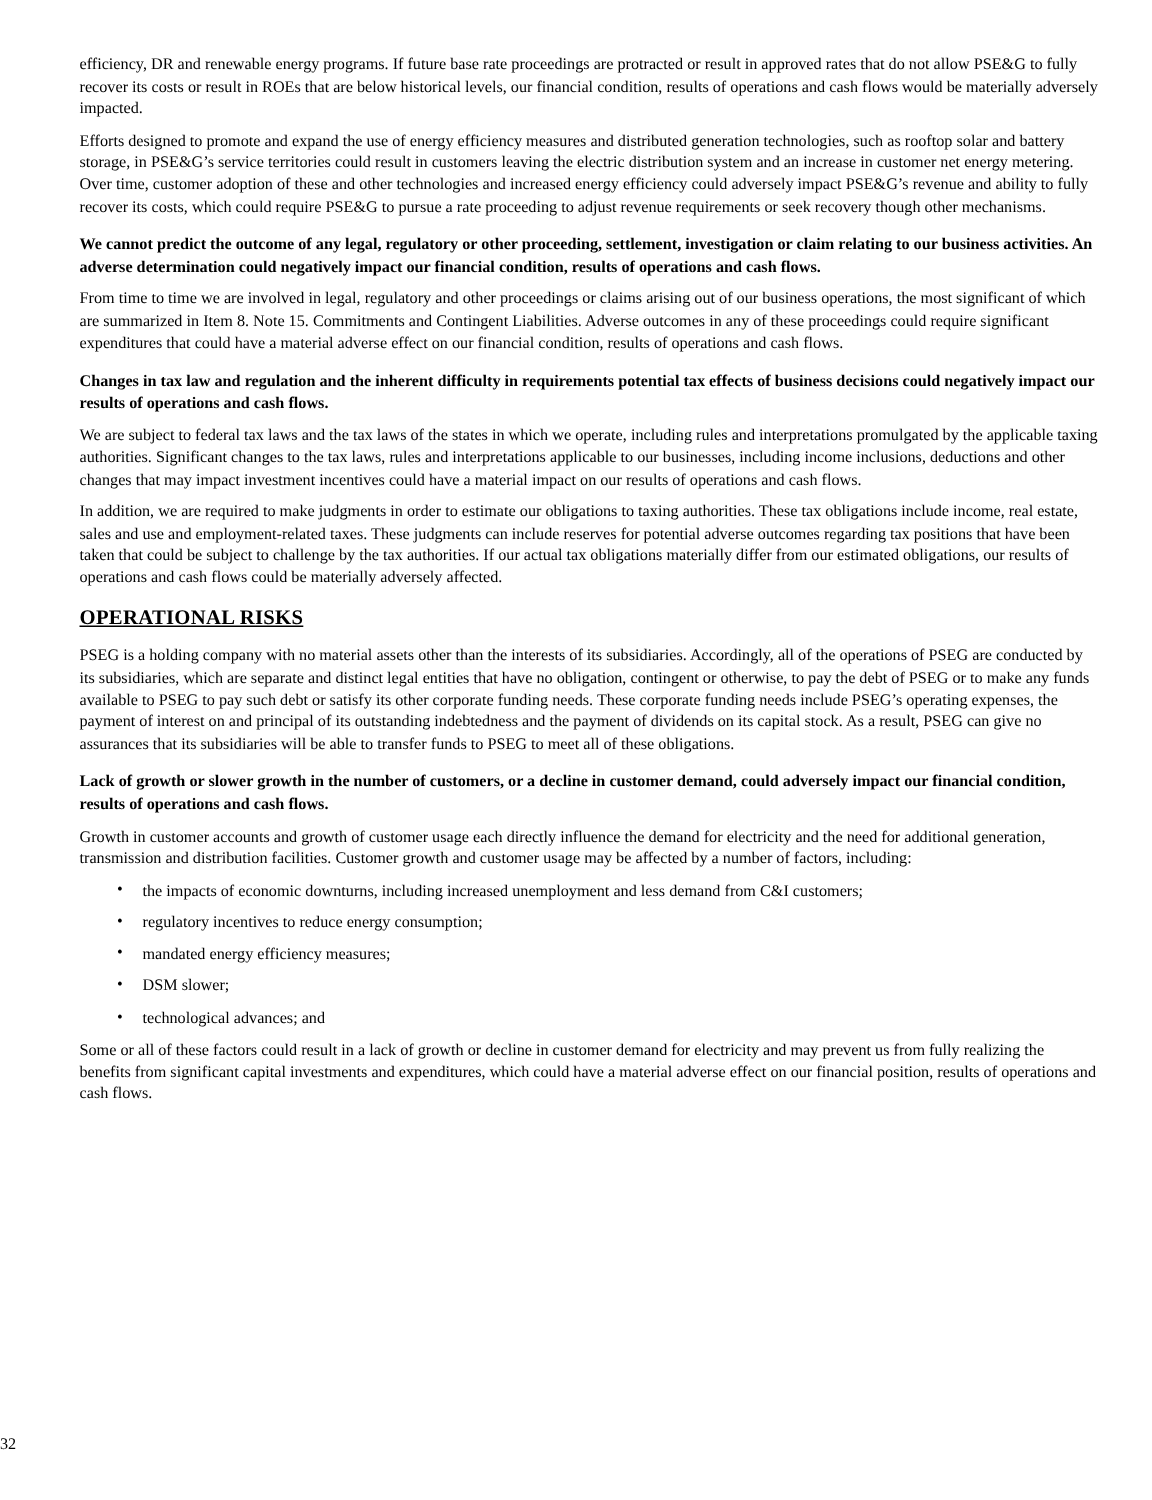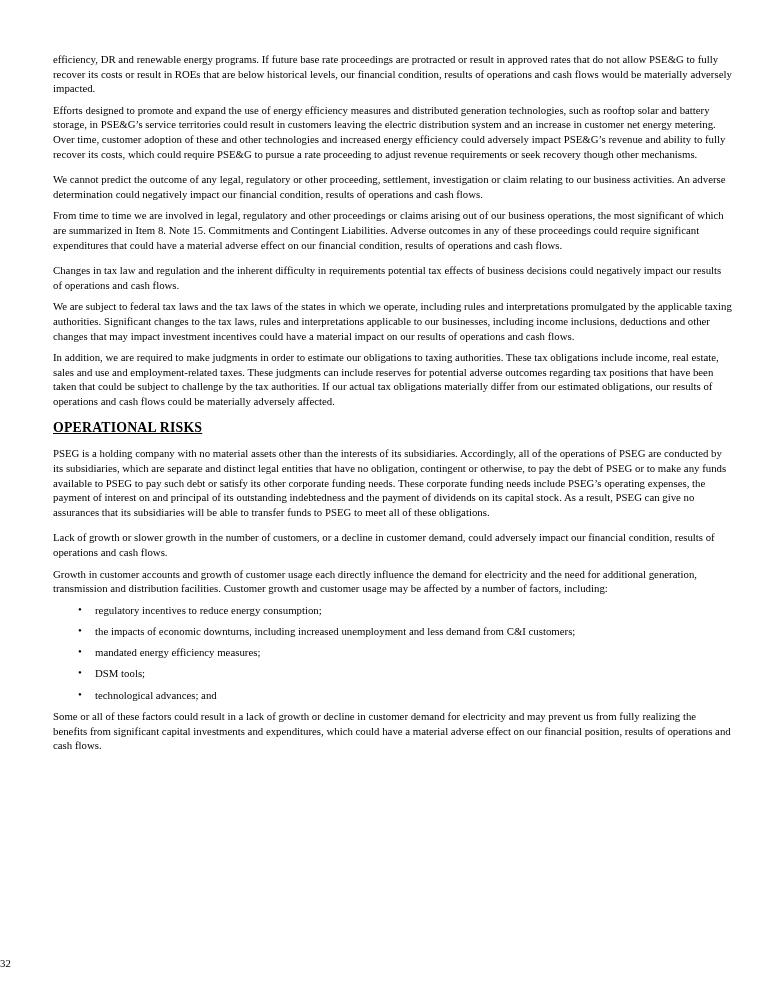--- a/index.html
+++ b/index.html
@@ -19,7 +19,7 @@
   .content {
     position: absolute;
     left: 53px;
-    top: 52px;
+    top: 36px;
     width: 679px;
   }
   .content p {

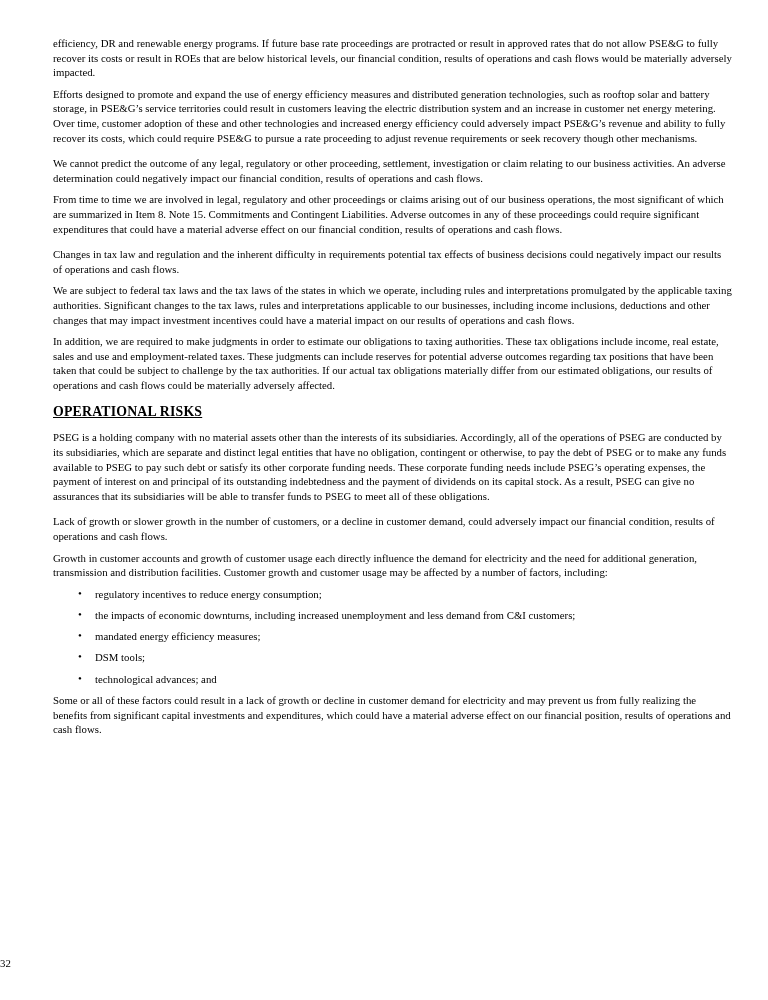--- a/index.html
+++ b/index.html
@@ -29,7 +29,7 @@
     text-align: left;
   }
   .content p.bold-heading {
-    font-weight: normal;
+    font-weight: bold;
     margin-top: 11px;
   }
   .content p.section-heading {

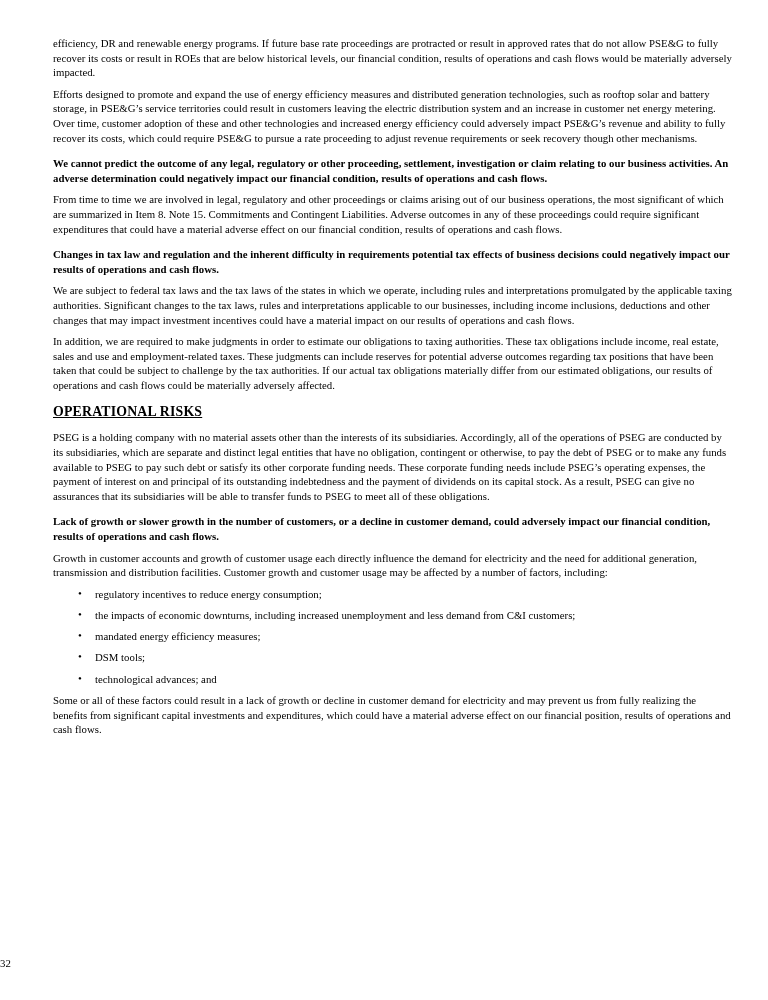--- a/index.html
+++ b/index.html
@@ -85,8 +85,8 @@
       <p class="bold-heading">Lack of growth or slower growth in the number of customers, or a decline in customer demand, could adversely impact our financial condition, results of operations and cash flows.</p>
       <p class="paragraph">Growth in customer accounts and growth of customer usage each directly influence the demand for electricity and the need for additional generation, transmission and distribution facilities. Customer growth and customer usage may be affected by a number of factors, including:</p>
       <ul class="bullet-list">
+        <li class="bullet-item">the impacts of economic downturns, including increased unemployment and less demand from C&amp;I customers;</li>
         <li class="bullet-item">regulatory incentives to reduce energy consumption;</li>
-        <li class="bullet-item">the impacts of economic downturns, including increased unemployment and less demand from C&amp;I customers;</li>
         <li class="bullet-item">mandated energy efficiency measures;</li>
         <li class="bullet-item">DSM tools;</li>
         <li class="bullet-item">technological advances; and</li>

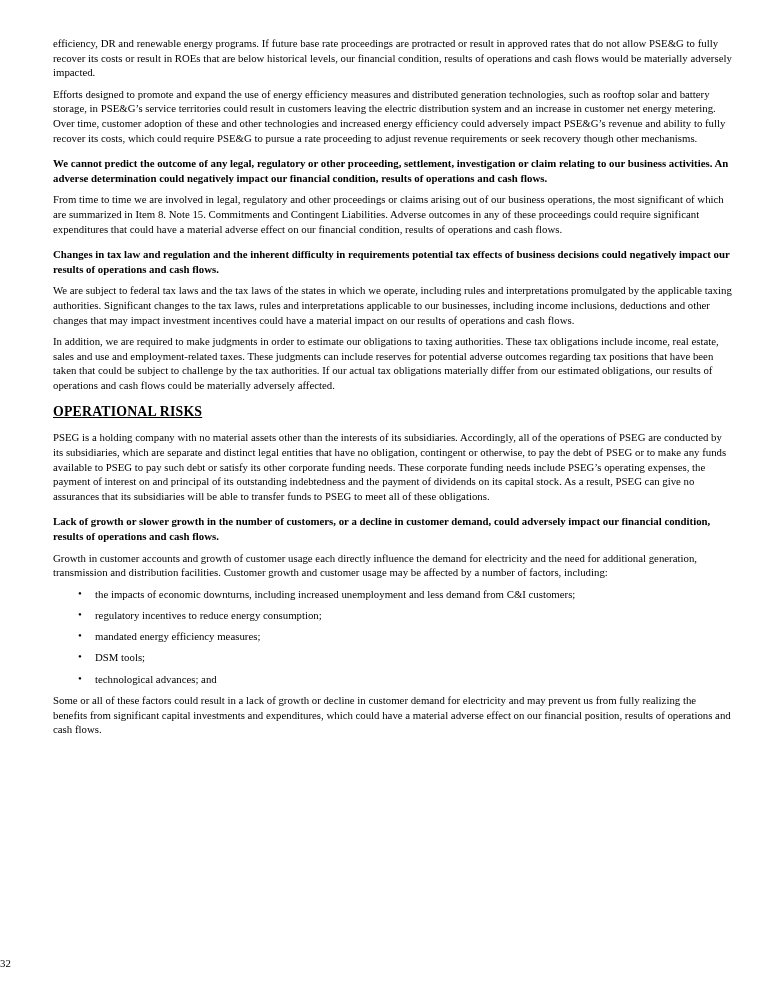--- a/index.html
+++ b/index.html
@@ -88,7 +88,7 @@
         <li class="bullet-item">the impacts of economic downturns, including increased unemployment and less demand from C&amp;I customers;</li>
         <li class="bullet-item">regulatory incentives to reduce energy consumption;</li>
         <li class="bullet-item">mandated energy efficiency measures;</li>
-        <li class="bullet-item">DSM tools;</li>
+        <li class="bullet-item">DSM slower;</li>
         <li class="bullet-item">technological advances; and</li>
       </ul>
       <p class="paragraph">Some or all of these factors could result in a lack of growth or decline in customer demand for electricity and may prevent us from fully realizing the benefits from significant capital investments and expenditures, which could have a material adverse effect on our financial position, results of operations and cash flows.</p>

